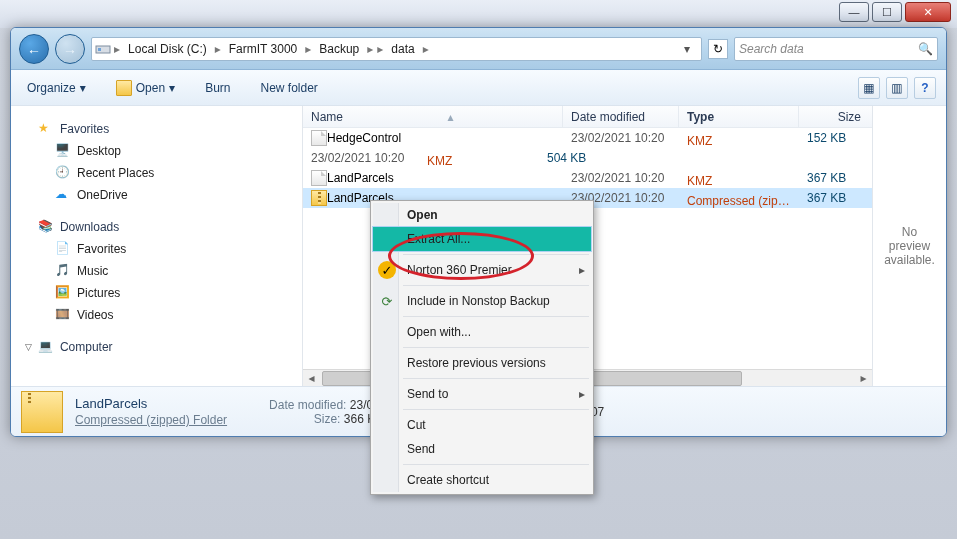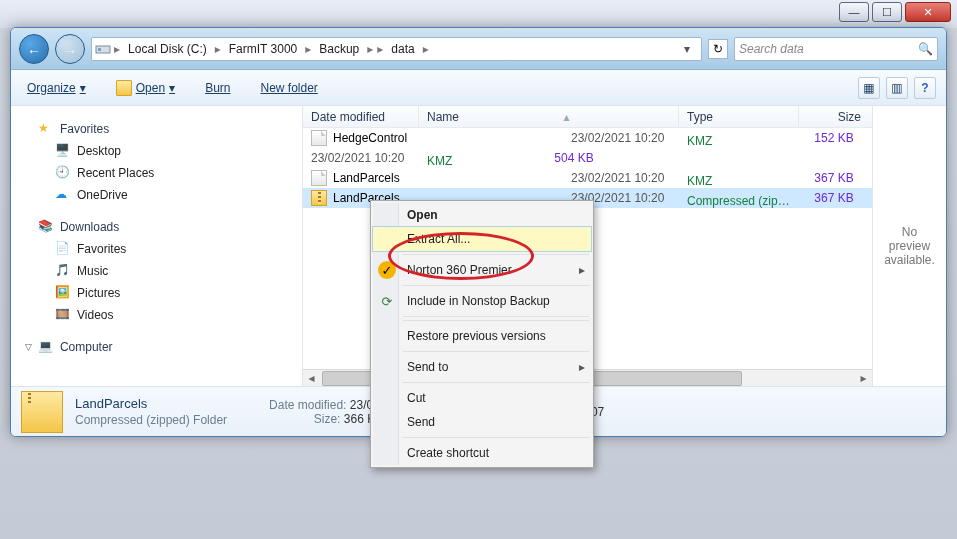--- a/index.html
+++ b/index.html
@@ -46,7 +46,7 @@
     height:36px; background:linear-gradient(#f7fbff,#e4eef8); border-bottom:1px solid #dbe4ee;
     display:flex; align-items:center; padding:0 10px; gap:18px; color:#1d3f66;
   }
-  .toolbar .tbtn { display:flex; align-items:center; gap:4px; padding:4px 6px; border-radius:3px;text-decoration:underline;}
+  .toolbar .tbtn { display:flex; align-items:center; gap:4px; padding:4px 6px; border-radius:3px;}
   .toolbar-right { margin-left:auto; display:flex; gap:6px; align-items:center;}
   .tb-icon { width:22px; height:22px; border:1px solid #b7cde1; border-radius:2px; display:flex; align-items:center; justify-content:center; background:linear-gradient(#fdfefe,#e6eef6);}
   

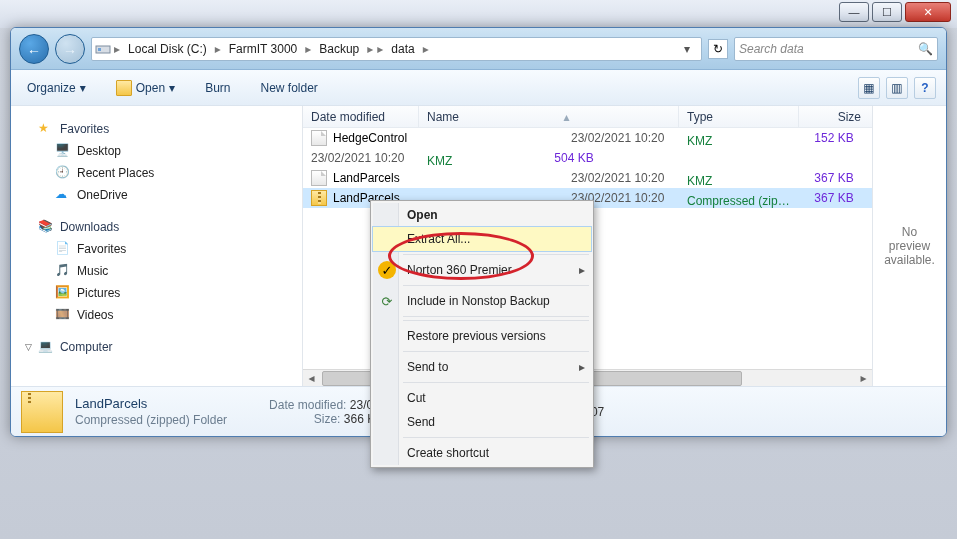--- a/index.html
+++ b/index.html
@@ -243,11 +243,11 @@
     <div class="list-area">
       <div class="file-list">
         <div class="hdr-row">
-          <div class="col date">Date modified</div>
           <div class="col name">
               <span>Name</span>
               <span style="margin:0 auto;color:#9ab;">▴</span>
             </div>
+          <div class="col date">Date modified</div>
           <div class="col type">Type</div>
           <div class="col size">Size</div>
         </div>

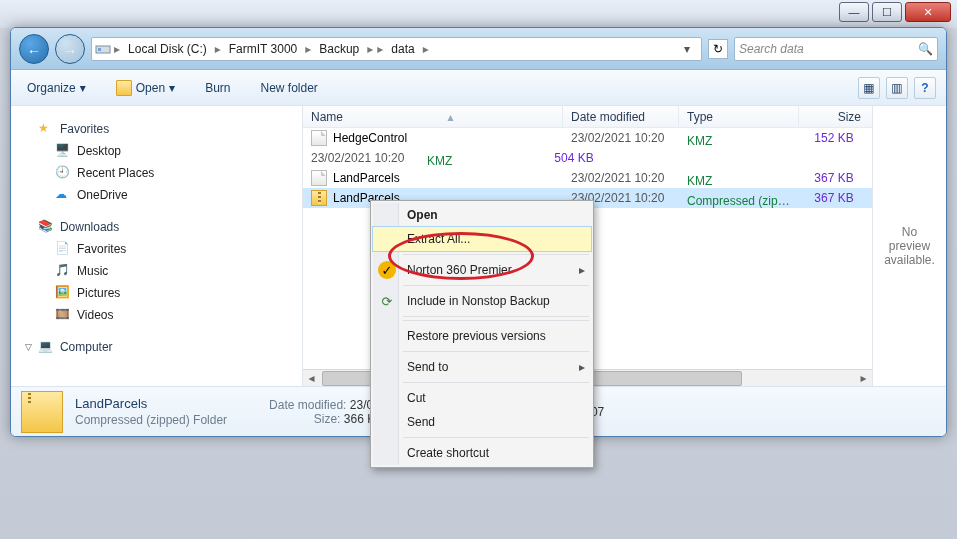--- a/index.html
+++ b/index.html
@@ -69,7 +69,7 @@
   .col { padding:0 8px; border-right:1px solid #e6ebf1; height:100%; display:flex; align-items:center; gap:4px;}
   .col.name { width:260px;}
   .col.date { width:116px;}
-  .col.type { width:120px;}
+  .col.type { width:120px;font-weight:bold;}
   .col.size { width:70px; justify-content:flex-end; border-right:none;}
   .row { display:flex; align-items:center; height:20px;}
   .row.selected { background:#cde8ff;}

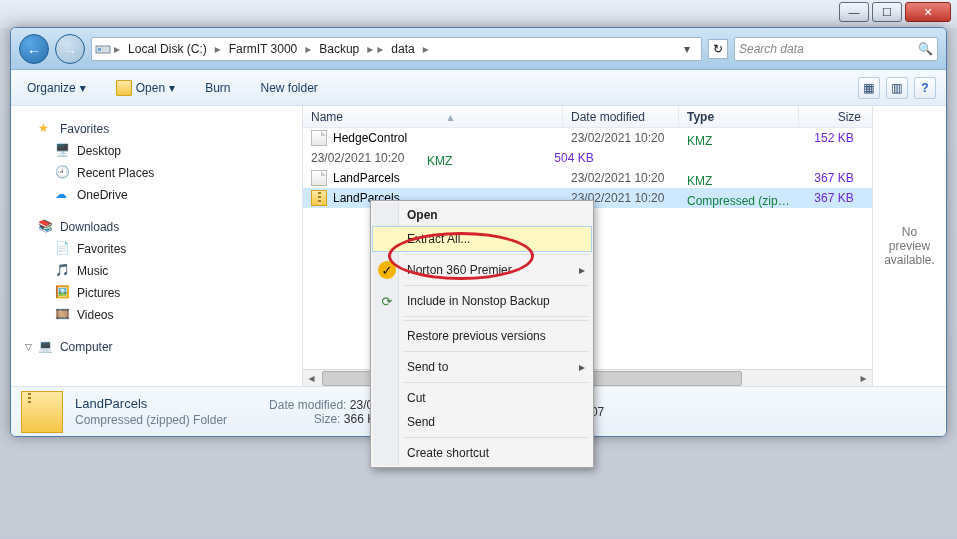--- a/index.html
+++ b/index.html
@@ -74,7 +74,7 @@
   .row { display:flex; align-items:center; height:20px;}
   .row.selected { background:#cde8ff;}
   .row .cell { padding:0 8px; overflow:hidden; white-space:nowrap; text-overflow:ellipsis;}
-  .row .cell.name { width:260px; display:flex; align-items:center; gap:6px;}
+  .row .cell.name { width:260px; display:flex; align-items:center; }
   .row .cell.date { width:116px; color:#555;}
   .row .cell.type { width:120px; color:#15803d;margin-top:6px;}
   .row .cell.size { width:70px; text-align:center; color:#6d28d9;}

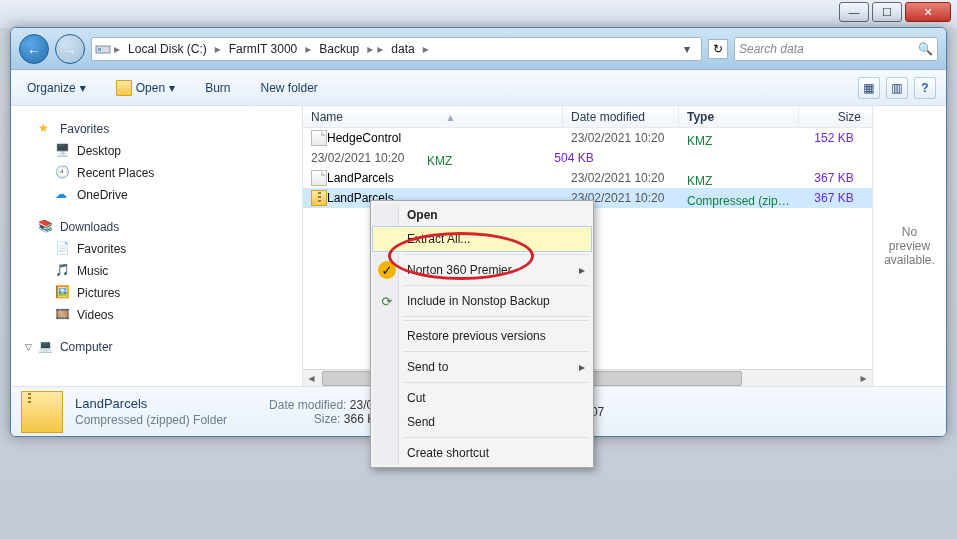--- a/index.html
+++ b/index.html
@@ -76,7 +76,7 @@
   .row .cell { padding:0 8px; overflow:hidden; white-space:nowrap; text-overflow:ellipsis;}
   .row .cell.name { width:260px; display:flex; align-items:center; }
   .row .cell.date { width:116px; color:#555;}
-  .row .cell.type { width:120px; color:#15803d;margin-top:6px;}
+  .row .cell.type { width:120px; color:#c2410c;margin-top:6px;}
   .row .cell.size { width:70px; text-align:center; color:#6d28d9;}
   .fileico { width:16px; height:16px; display:inline-block;}
   .kmz { background:linear-gradient(#fff,#e8e8e8); border:1px solid #bbb; position:relative;}

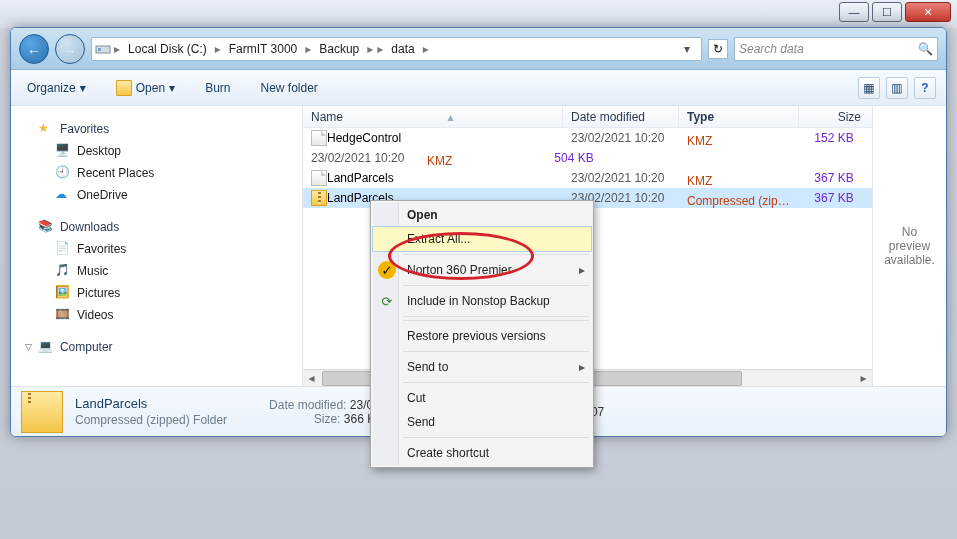--- a/index.html
+++ b/index.html
@@ -77,7 +77,7 @@
   .row .cell.name { width:260px; display:flex; align-items:center; }
   .row .cell.date { width:116px; color:#555;}
   .row .cell.type { width:120px; color:#c2410c;margin-top:6px;}
-  .row .cell.size { width:70px; text-align:center; color:#6d28d9;}
+  .row .cell.size { width:70px; text-align:left; color:#0c4a6e;}
   .fileico { width:16px; height:16px; display:inline-block;}
   .kmz { background:linear-gradient(#fff,#e8e8e8); border:1px solid #bbb; position:relative;}
   .kmz::after { content:""; position:absolute; right:0; top:0; border-top:5px solid #fff; border-left:5px solid #ccc;}

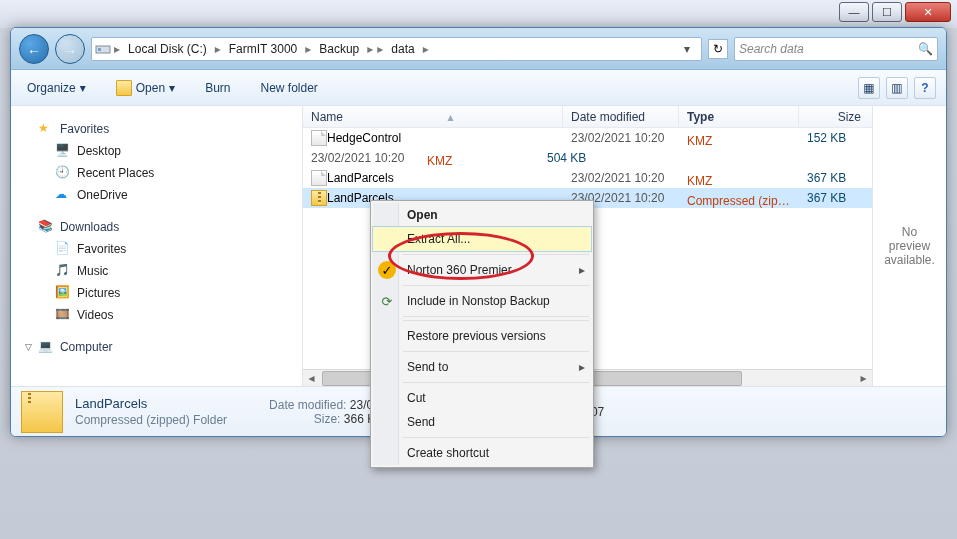--- a/index.html
+++ b/index.html
@@ -111,7 +111,7 @@
   .ctx .gutter { position:absolute; left:2px; top:2px; bottom:2px; width:26px; background:#eceef1; border-right:1px solid #dcdfe4;}
   .ctx-item { position:relative; padding:5px 18px 5px 34px; color:#222; white-space:nowrap;}
   .ctx-item.bold { font-weight:bold;}
-  .ctx-item.highlight { background:#fef9c3; outline:1px solid #aed2f2;}
+  .ctx-item.highlight { background:#14b8a6; outline:1px solid #aed2f2;}
   .ctx-sep { height:1px; background:#dcdfe4; margin:3px 2px 3px 30px;}
   .ctx-item .sub { position:absolute; right:6px; top:5px; color:#555;}
   .ctx-ico { position:absolute; left:5px; top:3px; width:18px; height:18px; display:flex; align-items:center; justify-content:center; font-size:13px;}

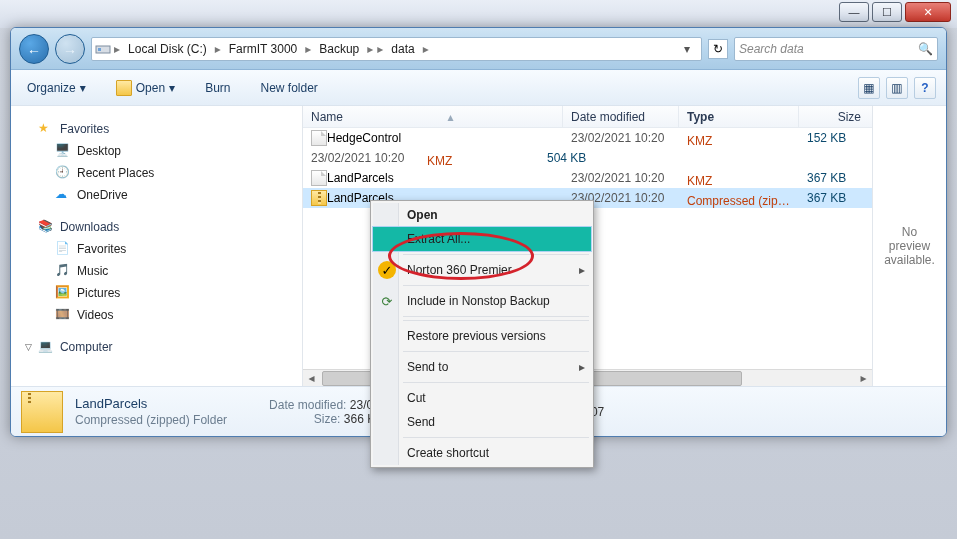--- a/index.html
+++ b/index.html
@@ -327,6 +327,7 @@
     <span>Include in Nonstop Backup</span>
   </div>
   <div class="ctx-sep"></div>
+  <div class="ctx-item">Open with...</div>
   <div class="ctx-sep"></div>
   <div class="ctx-item">Restore previous versions</div>
   <div class="ctx-sep"></div>

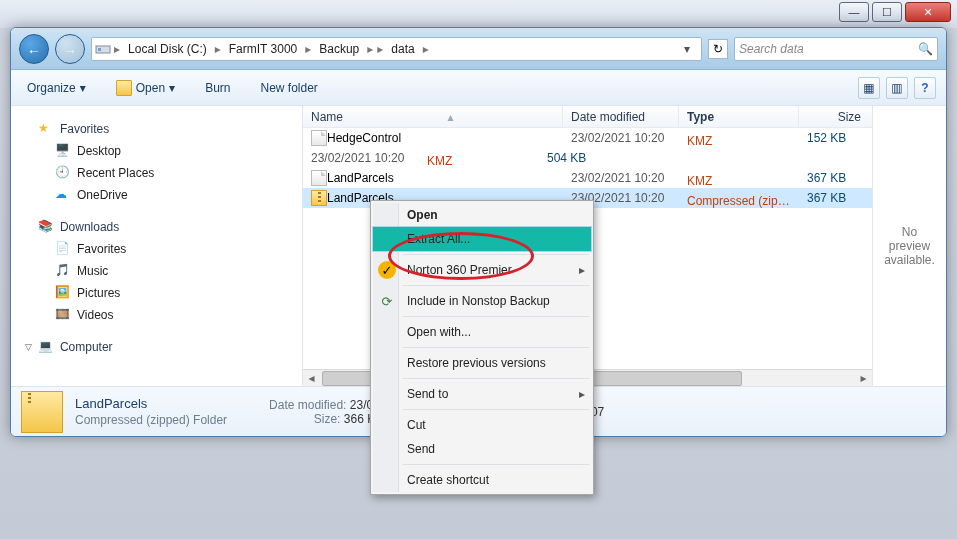--- a/index.html
+++ b/index.html
@@ -98,7 +98,7 @@
   .details .bigico { width:42px; height:42px;}
   .details .meta { display:flex; flex-direction:column; gap:2px;}
   .details .fname { color:#1d3f66; font-size:13px;}
-  .details .ftype { color:#6b7d8f;}
+  .details .ftype { color:#6b7d8f;text-decoration:underline;}
   .details .pair { color:#6b7d8f; text-align:right;}
   .details .pair b { color:#333; font-weight:normal;}
 

